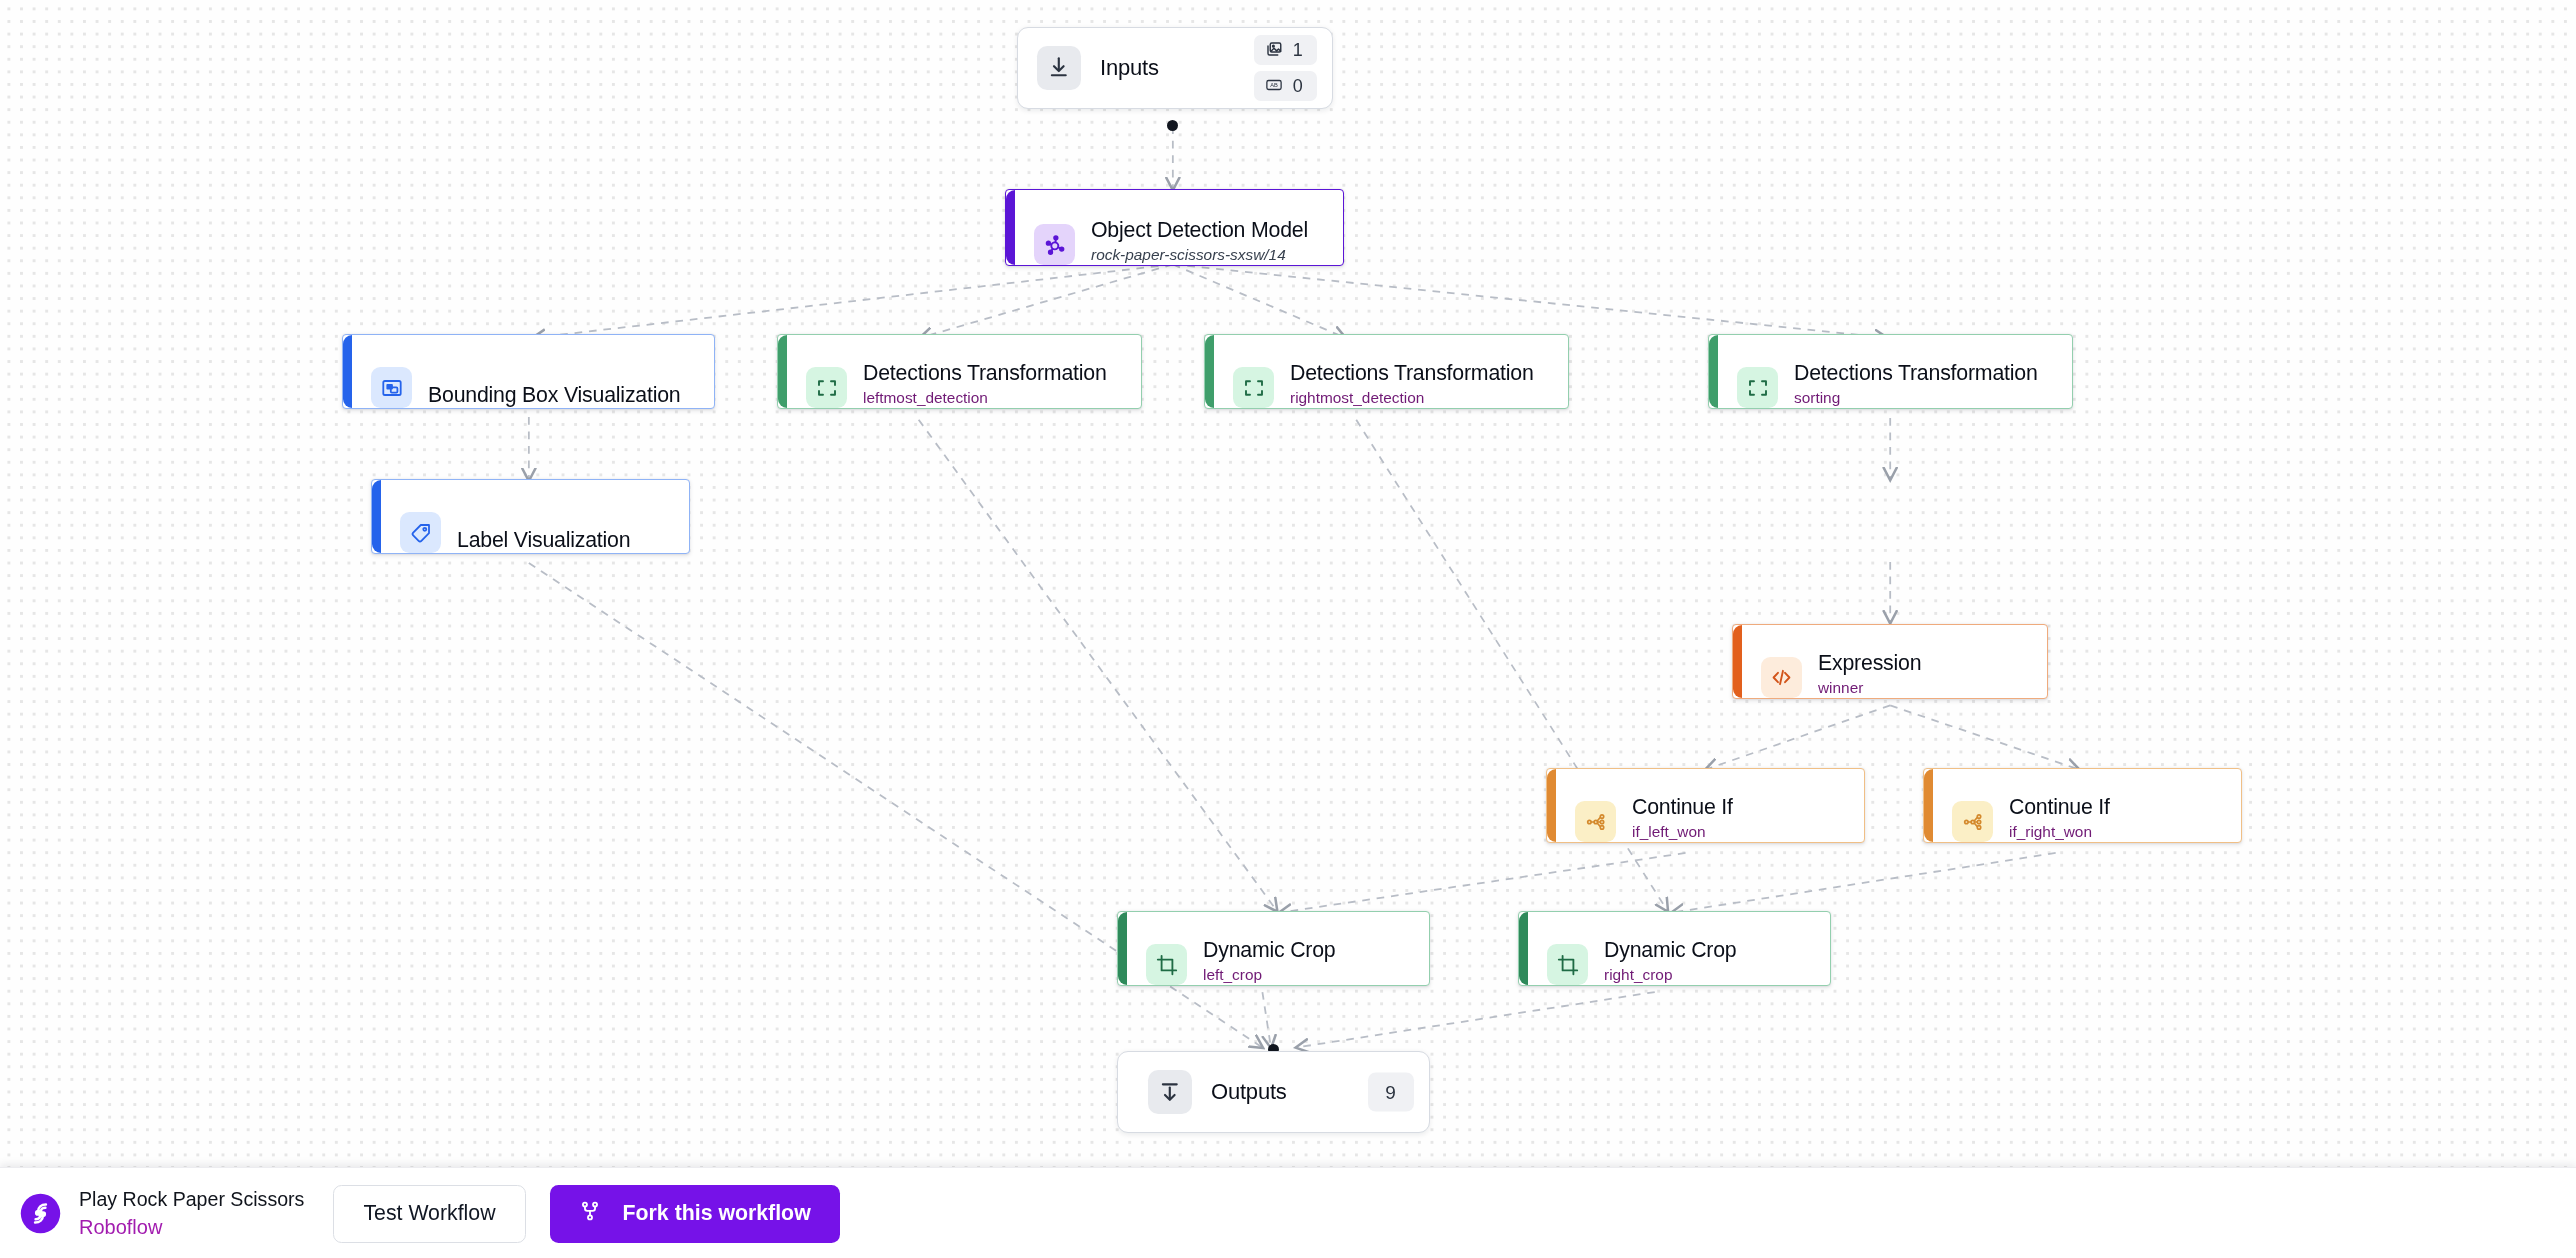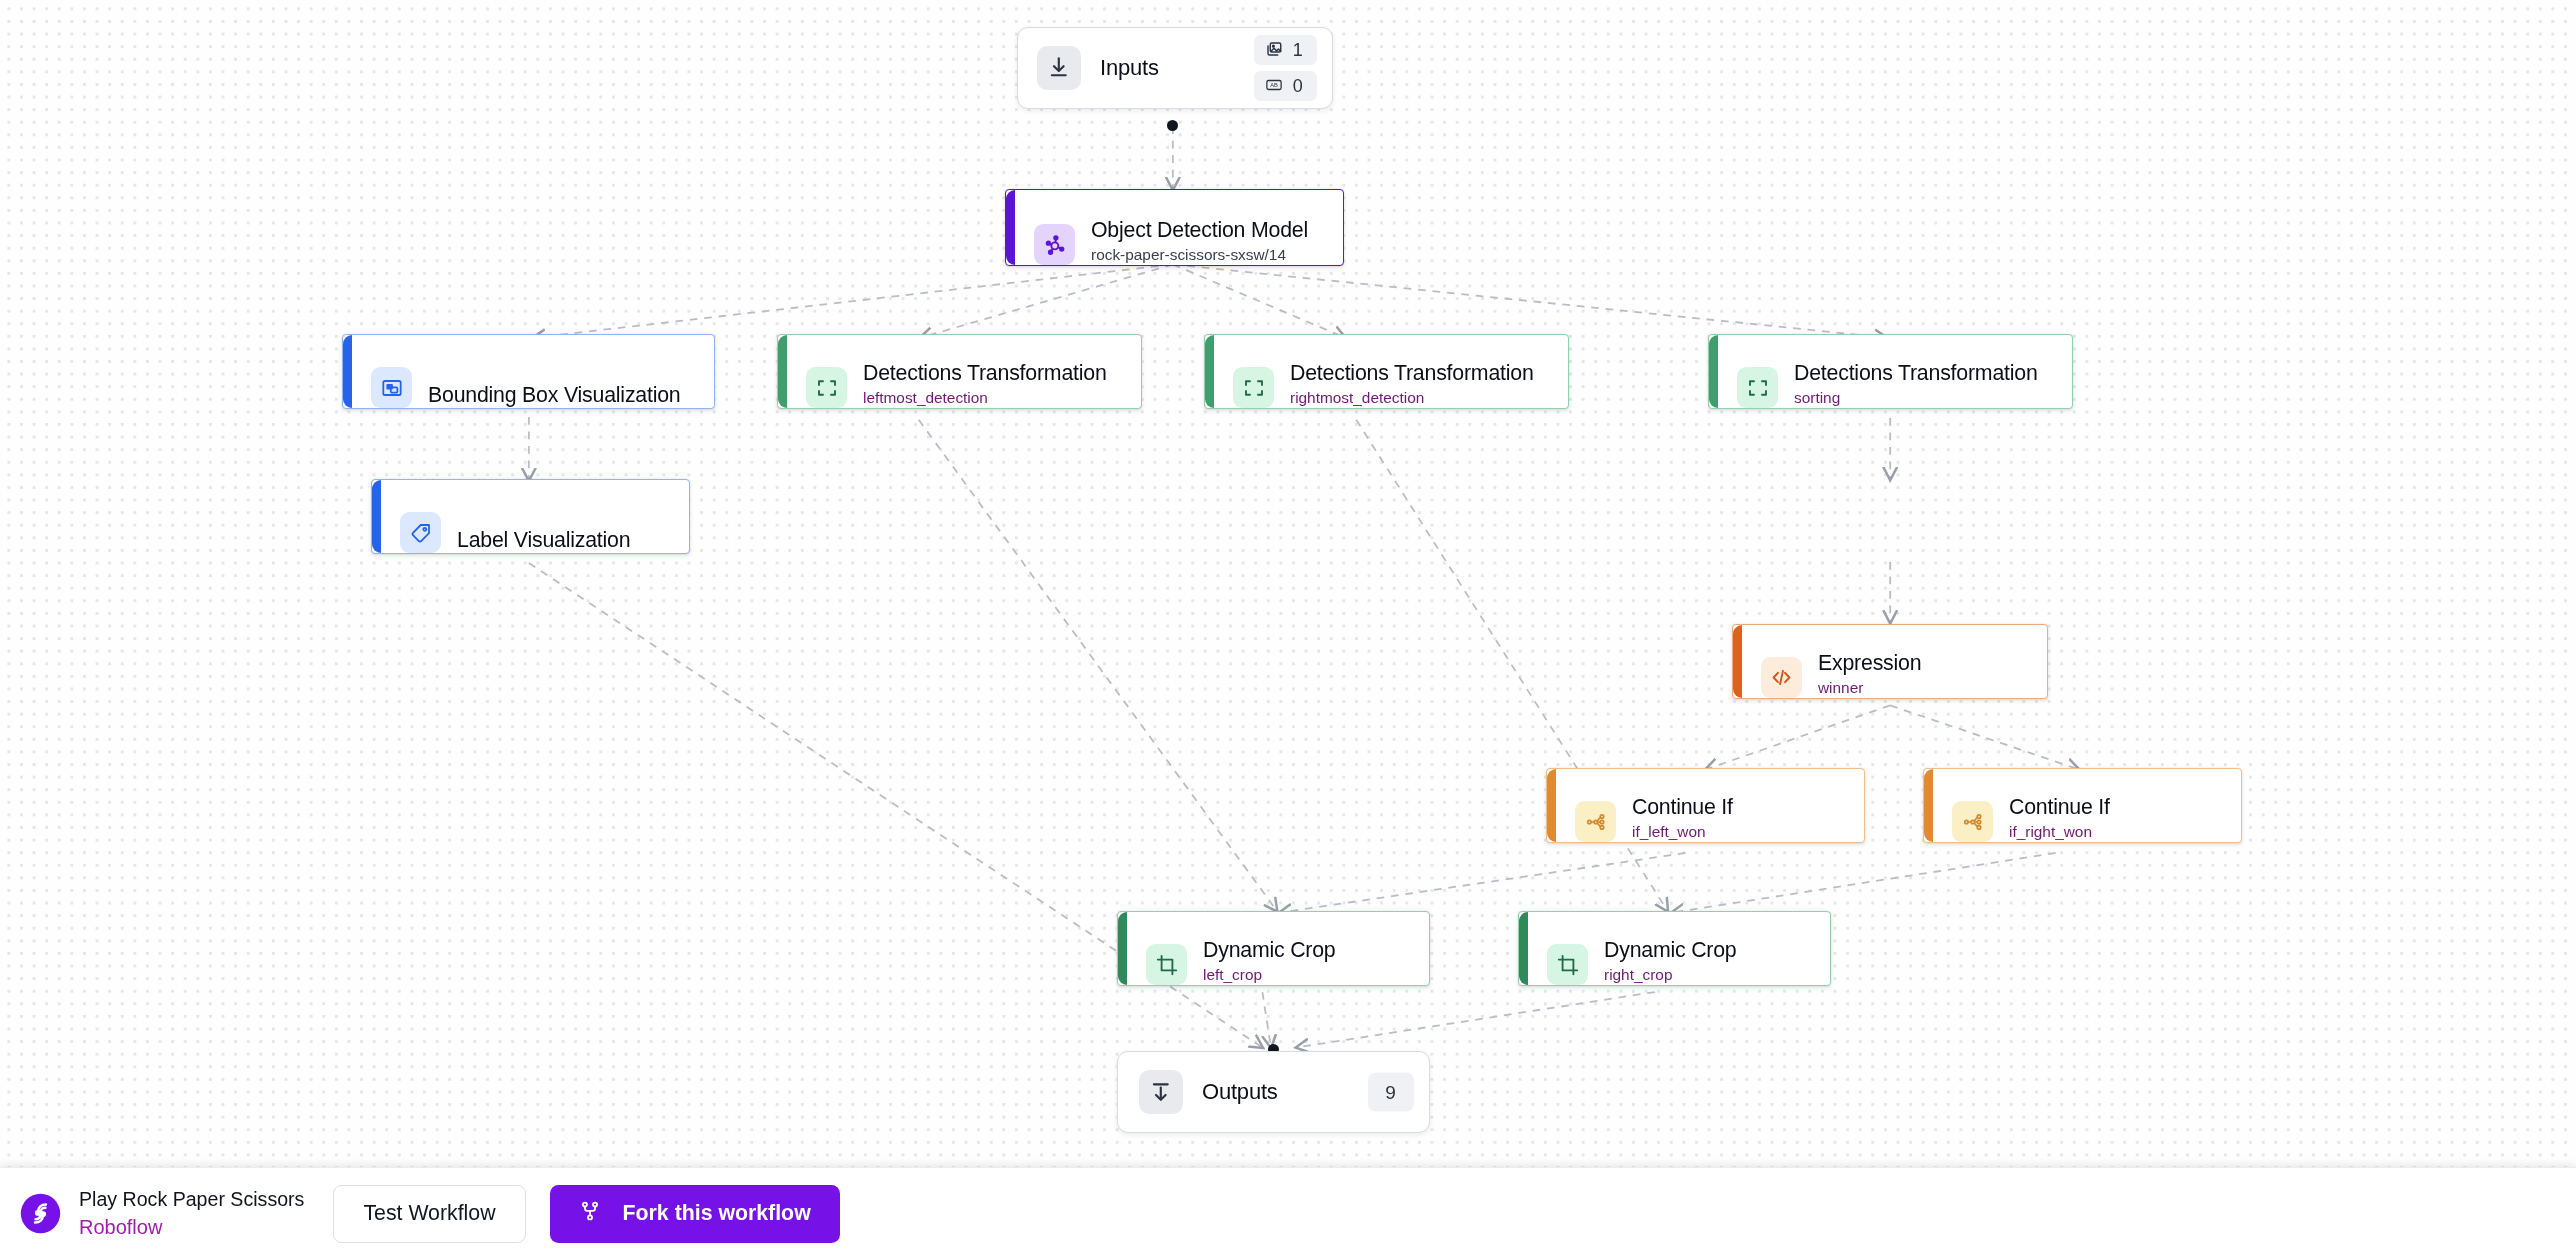--- a/index.html
+++ b/index.html
@@ -41,7 +41,7 @@
   .node .texts { display: flex; flex-direction: column; justify-content: center; margin-left: 16px; }
   .node .ttl { font-size: 21.3px; color: #0b0f19; line-height: 1.16; letter-spacing: -0.2px; white-space: nowrap; }
   .node .sub { font-size: 15.4px; color: #701a75; line-height: 1.3; margin-top: 2.6px; white-space: nowrap; }
-  .node .sub.ital { color: #363f4d; }
+  .node .sub.ital { font-style: italic; color: #363f4d; }
 
   
   .io-node {

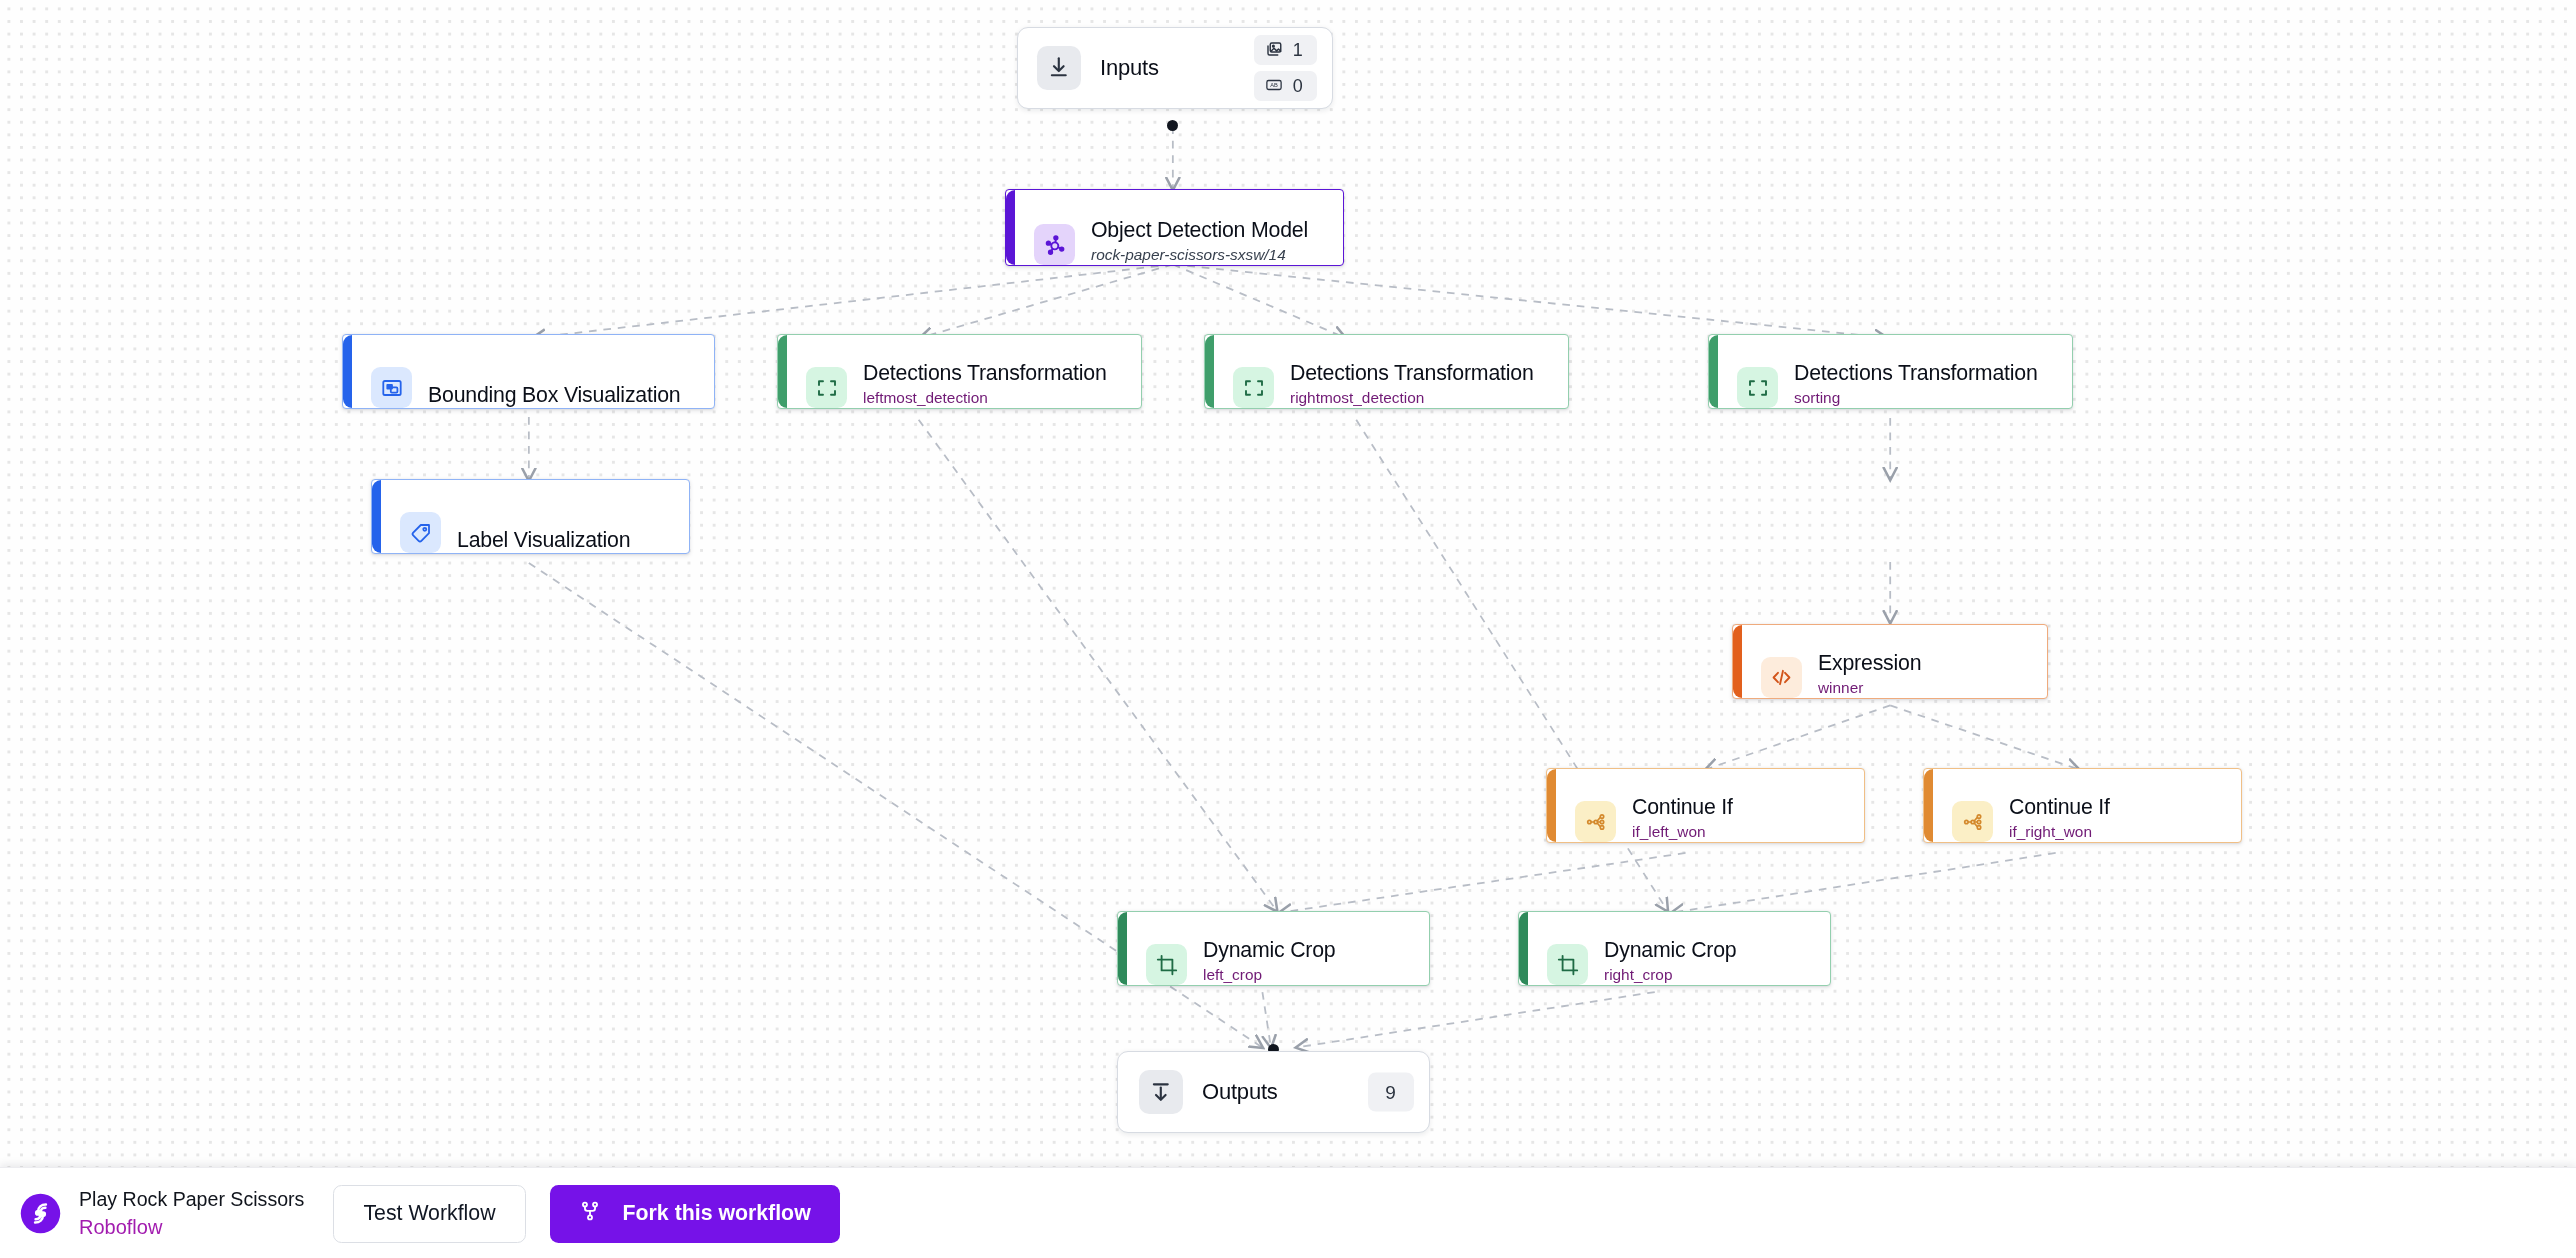--- a/index.html
+++ b/index.html
@@ -324,7 +324,7 @@
   </div>
 
   <div class="port" style="left:1268px; top:1044px;"></div>
-  <div class="io-node" style="left:1117px; top:1051px; width:313px; height:82px; padding-left:21px;">
+  <div class="io-node" style="left:1117px; top:1051px; width:313px; height:82px; padding-left:30px;">
     <div class="iconbox">
       <svg width="25.6" height="25.6" viewBox="0 0 24 24" fill="none" stroke="#2b3340" stroke-width="2" stroke-linecap="round" stroke-linejoin="round">
         <path d="M5.5 5h13"></path>

